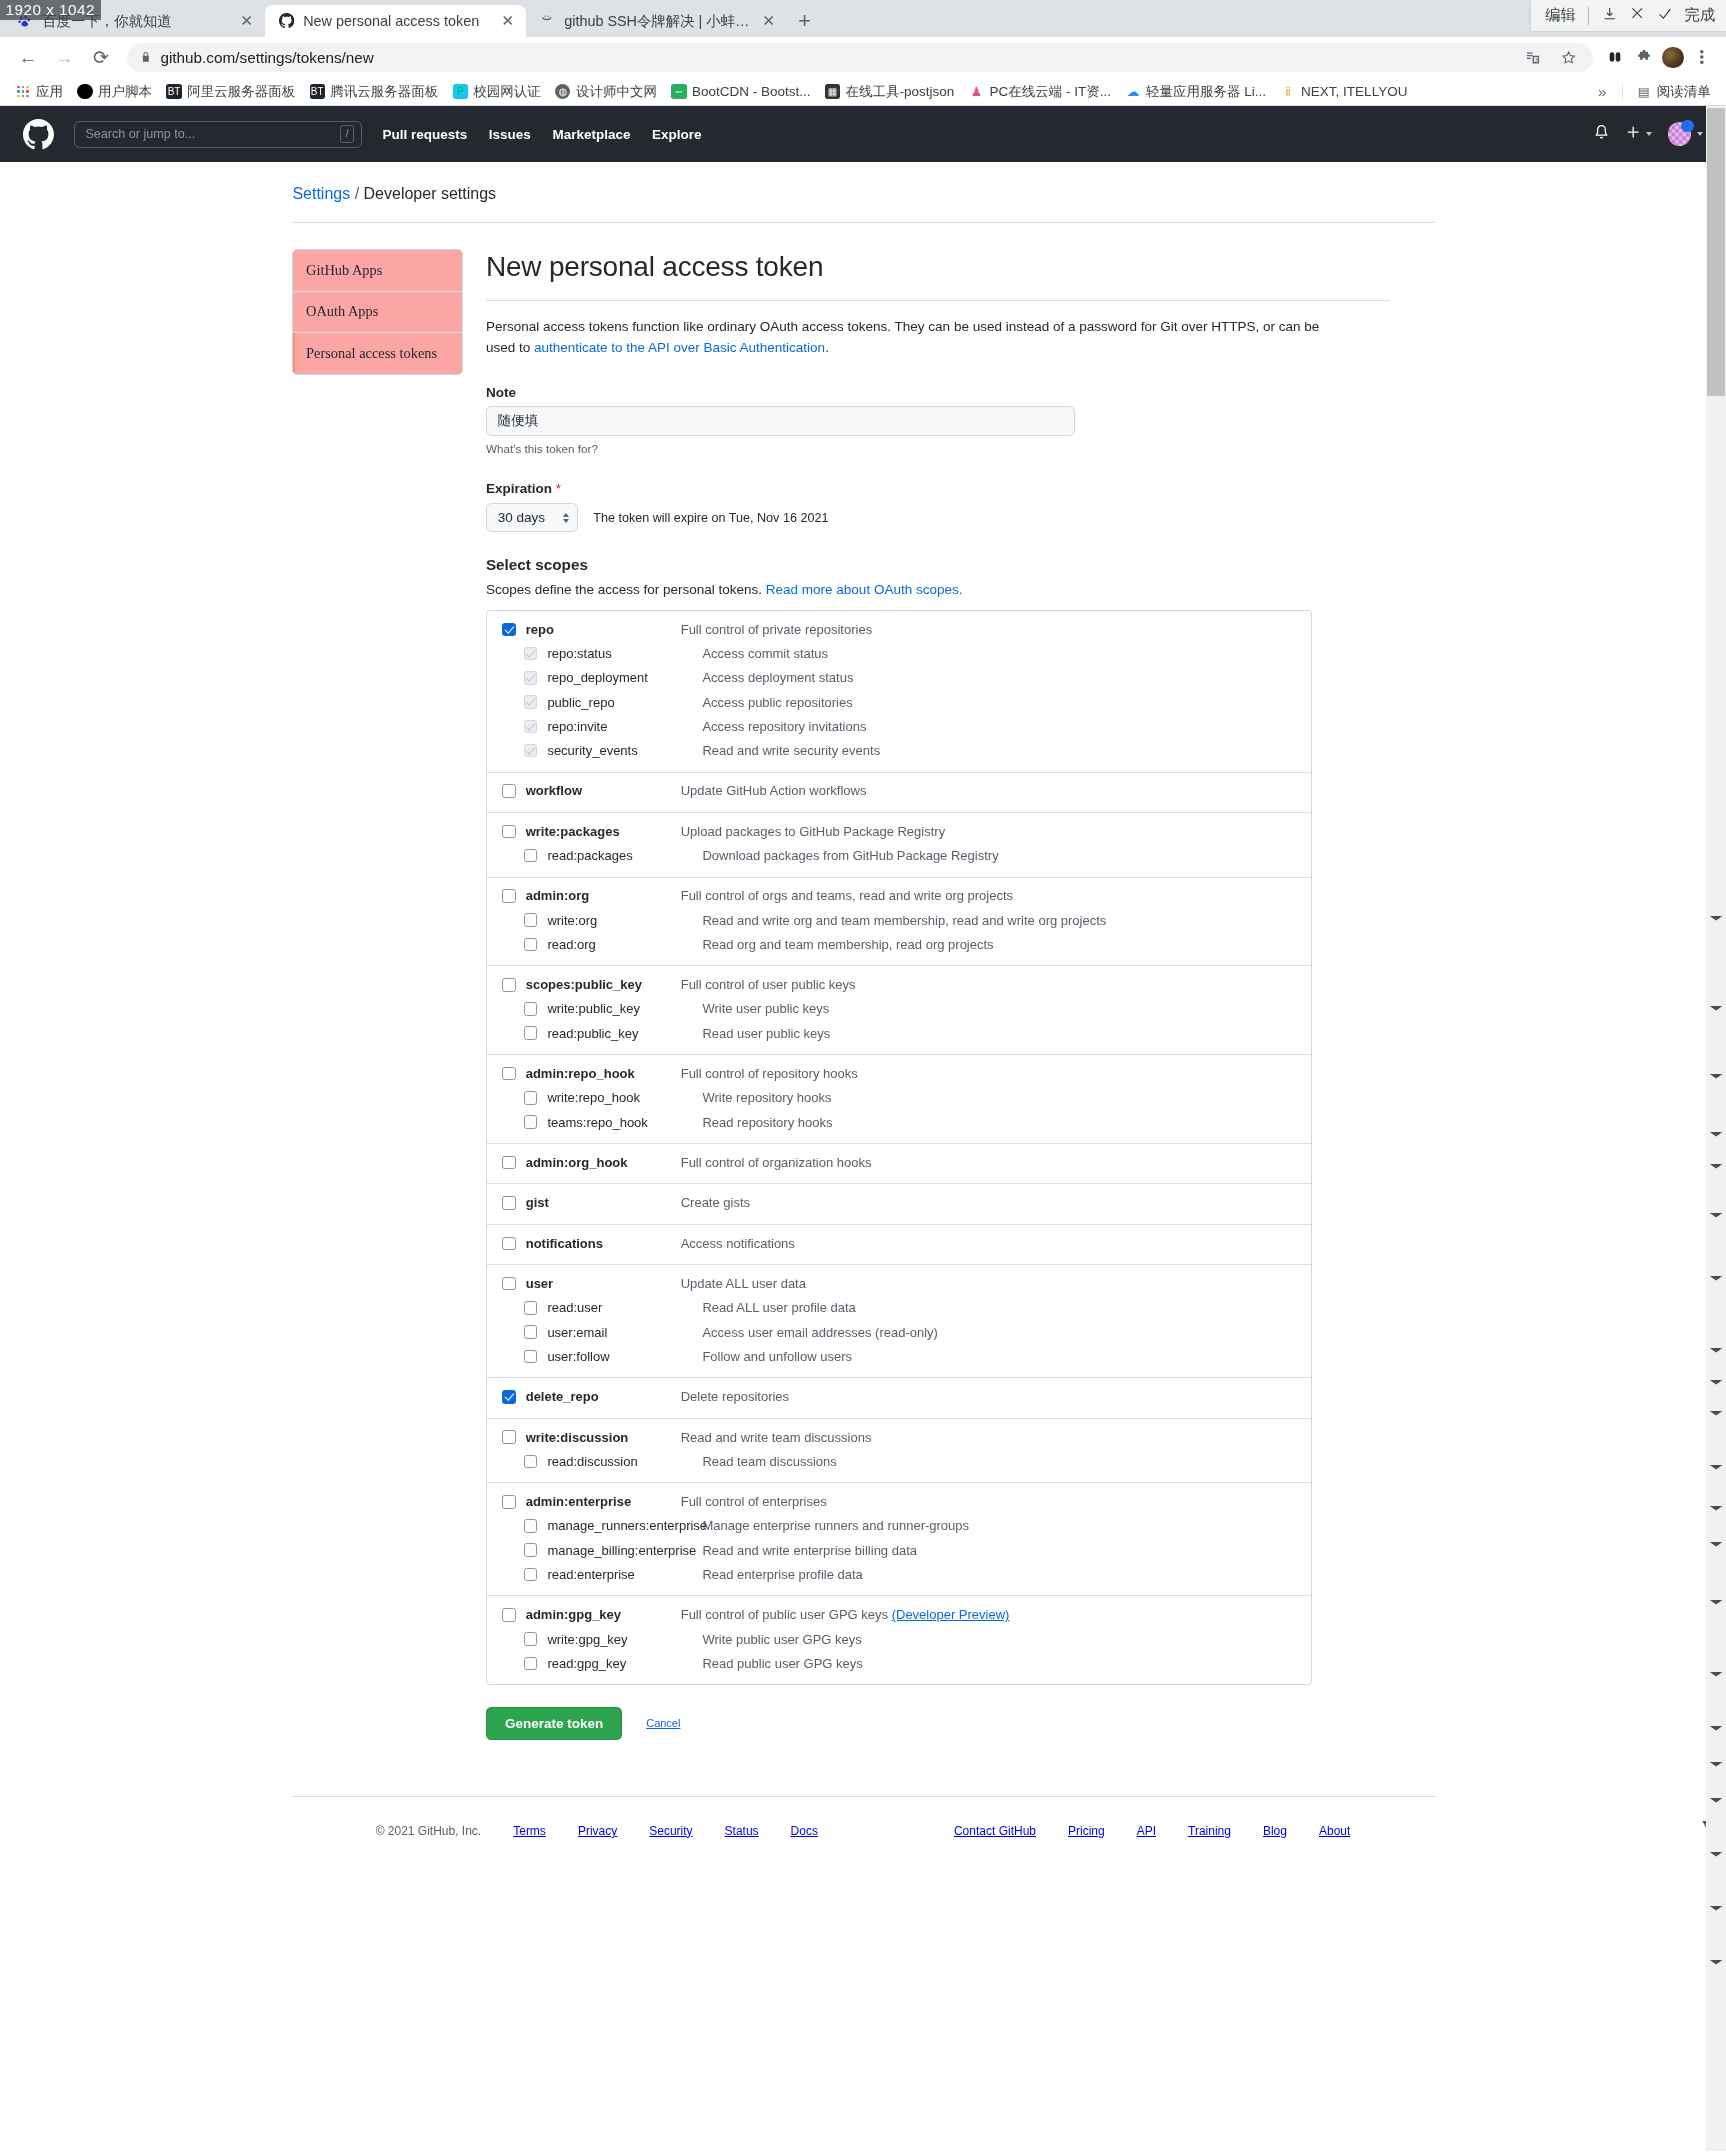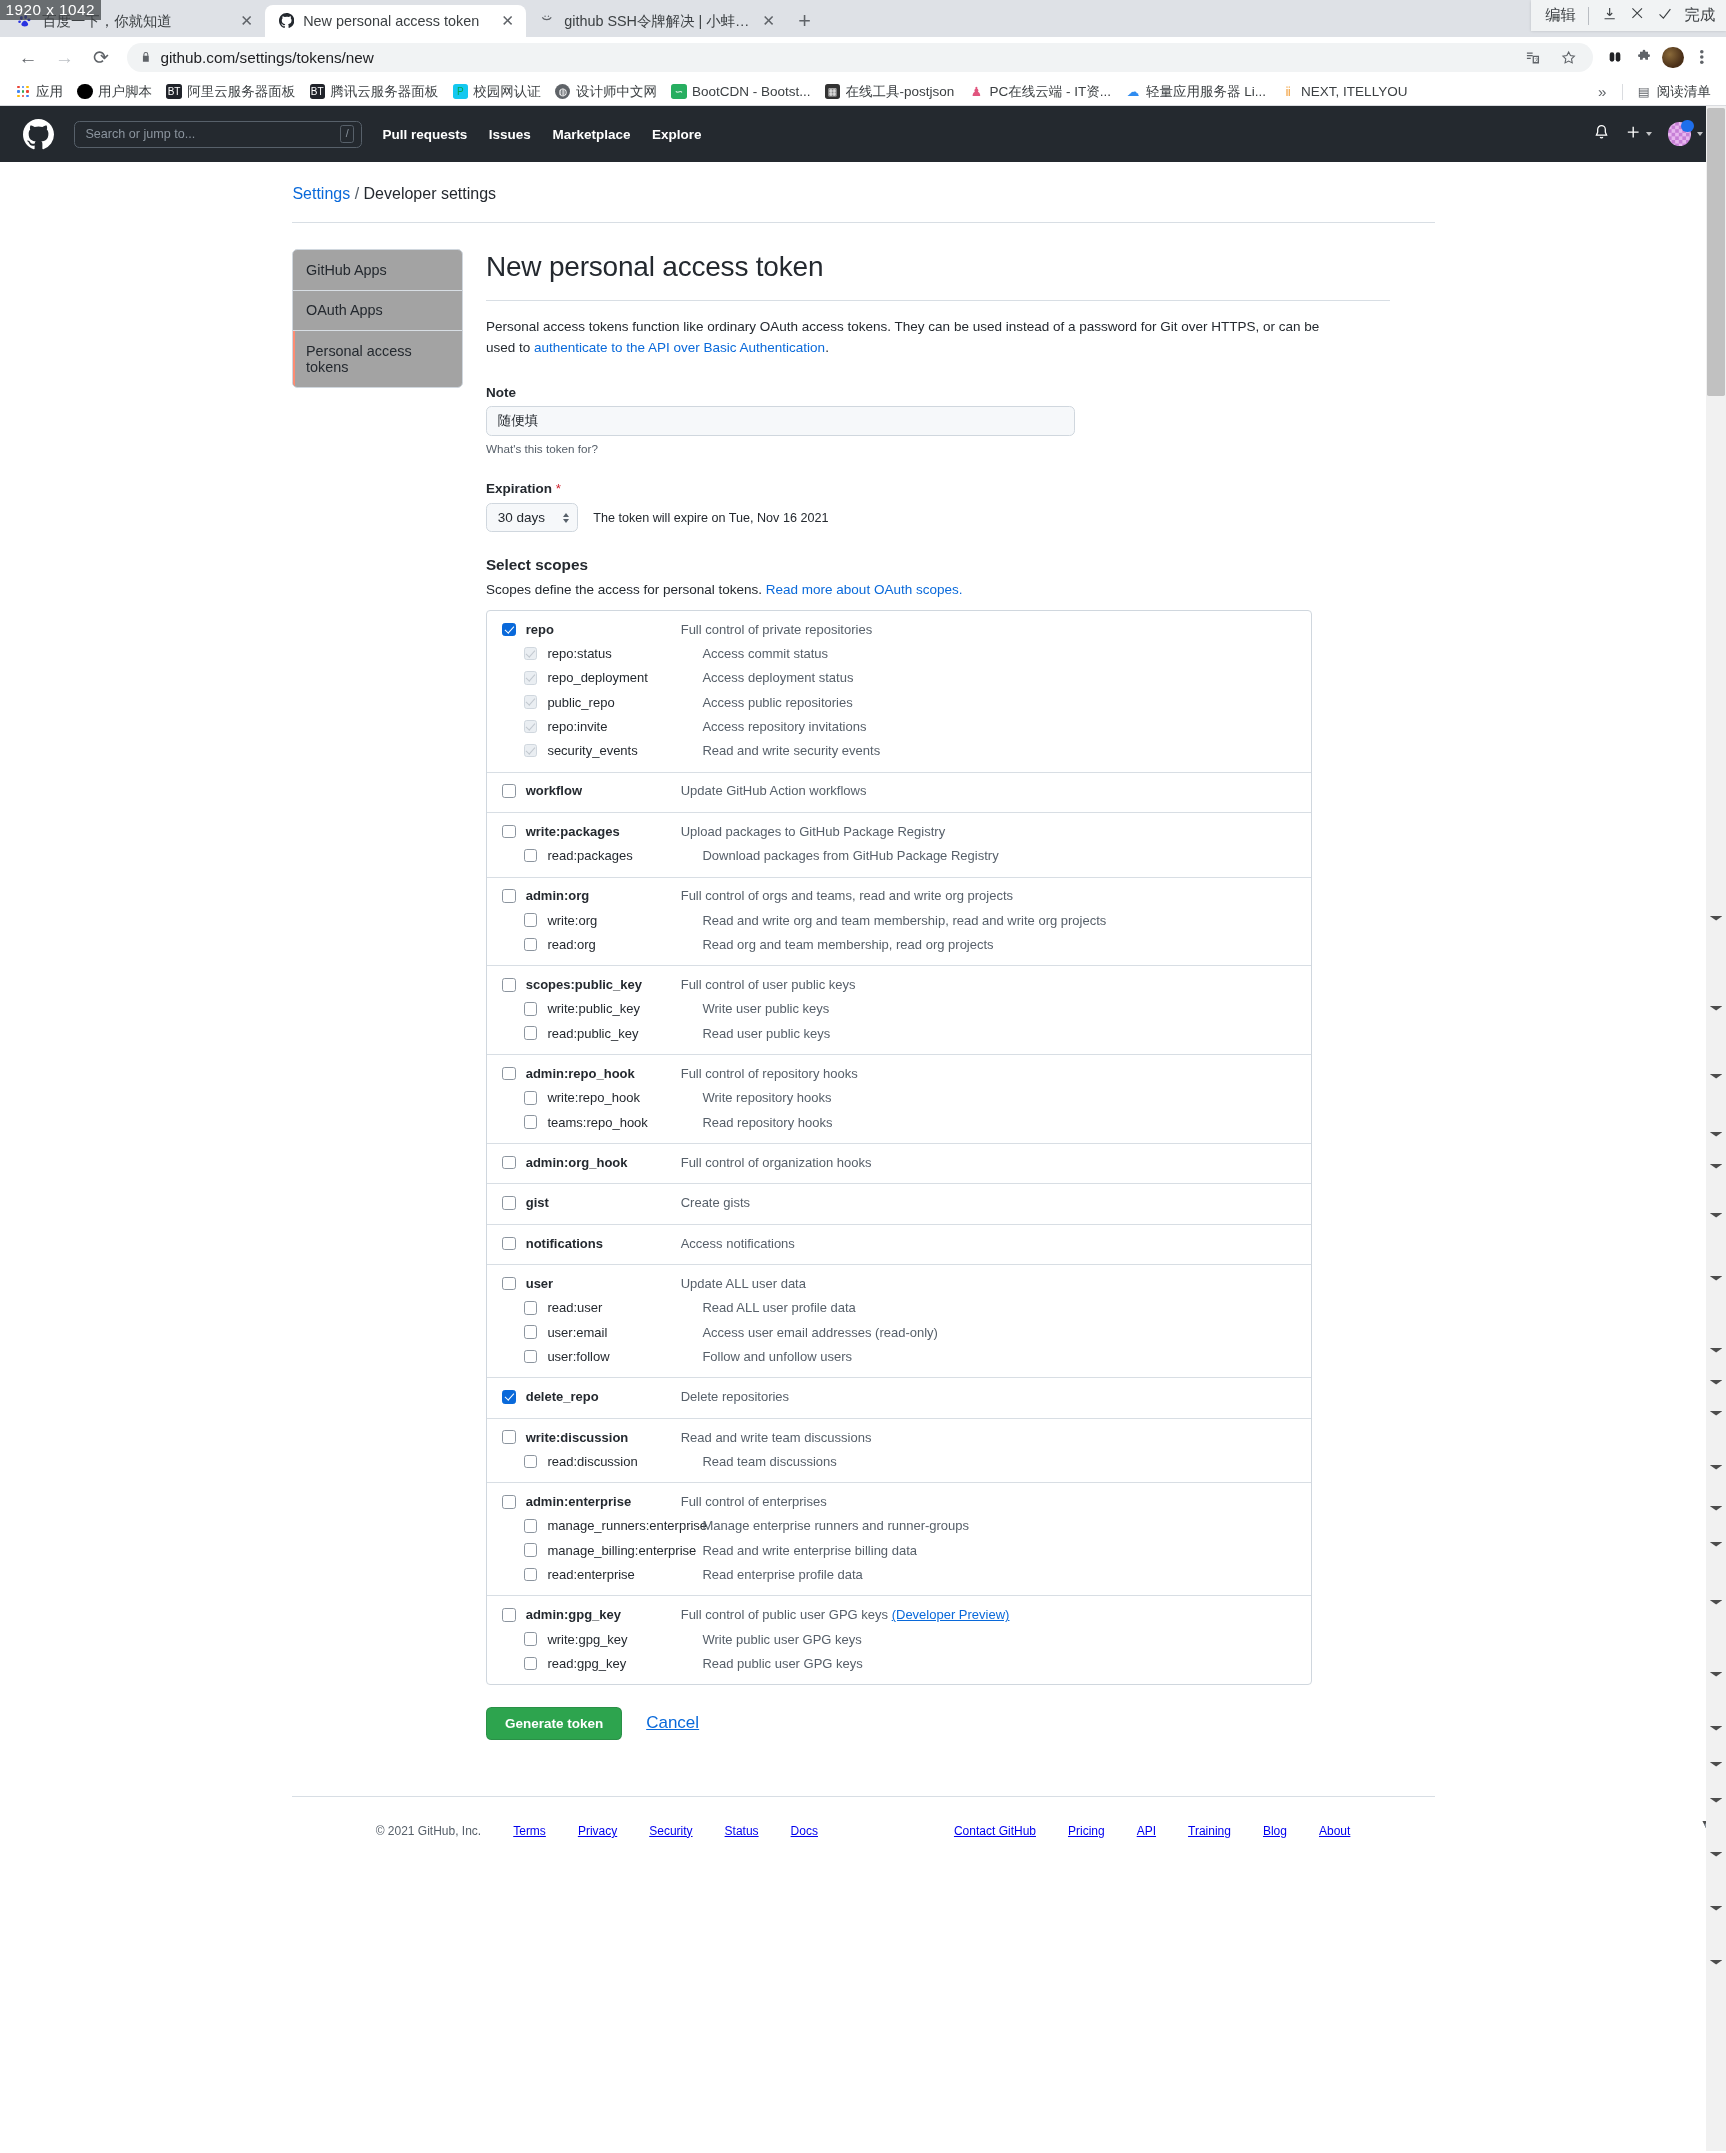--- a/index.html
+++ b/index.html
@@ -97,7 +97,7 @@
 
   .layout { display:flex; gap: 23.4px; padding-top: 26px; }
   .side { width: 171px; flex: 0 0 171px; }
-  .sidebox { border:0.9px solid #d0d7de; border-radius:5.4px; overflow:hidden; background:#a3a3a3; }
+  .sidebox { border:0.9px solid #d0d7de; border-radius:5.4px; overflow:hidden; background:#fca5a5;font-family:Liberation Serif, serif; }
   .side-item { padding: 11.7px 13.5px; font-size: 14.4px; color:#24292f; border-bottom:0.9px solid #d8dee4; position:relative; }
   .side-item:last-child { border-bottom: none; }
   .side-item.selected { font-weight:400; }

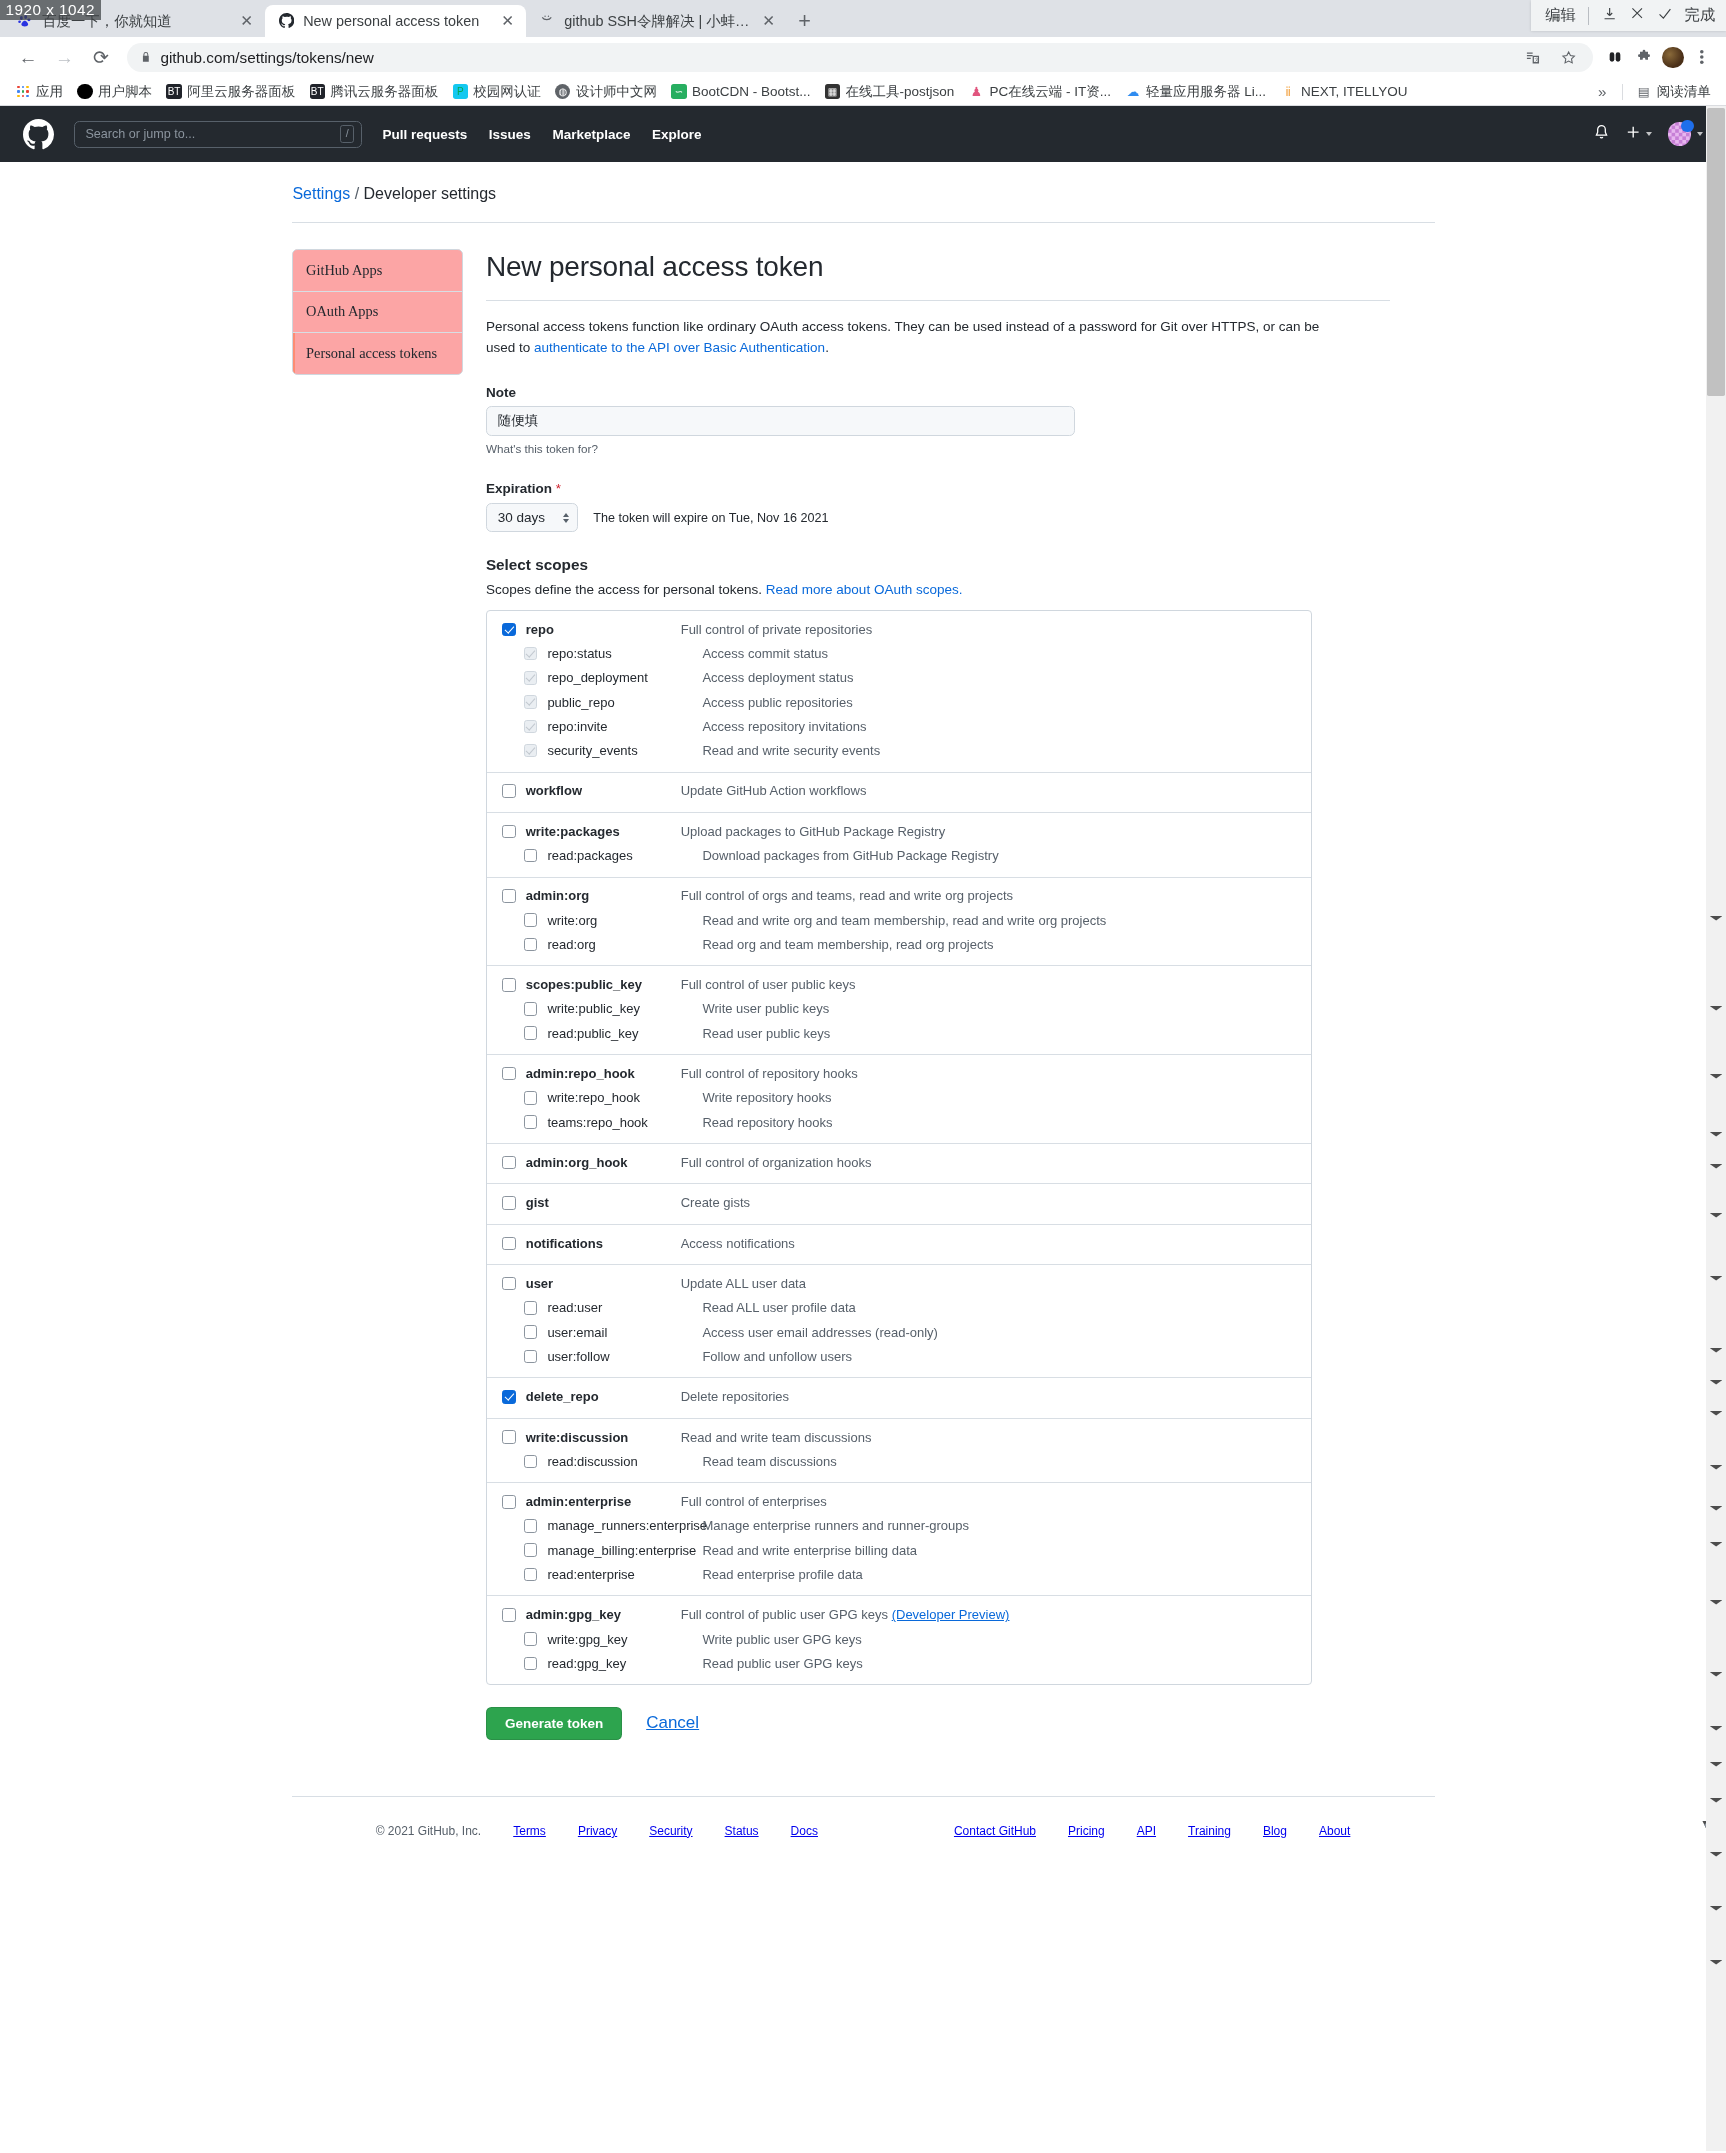--- a/index.html
+++ b/index.html
@@ -162,7 +162,7 @@
     background:#2da44e; color:#fff; font-size:13.5px; font-weight:600; border-radius:5.4px;
     padding: 8px 18px; border:0.9px solid rgba(27,31,36,.15);
   }
-  .link-cancel { color:#0969da; font-size:17px; }
+  .link-cancel { color:#0969da; font-size:11px; }
 
   .footer-wrap { width: 1143px; margin: 0 auto; }
   .footer-hr { border:0; border-top:0.9px solid #d8dee4; margin-top: 56px; }

